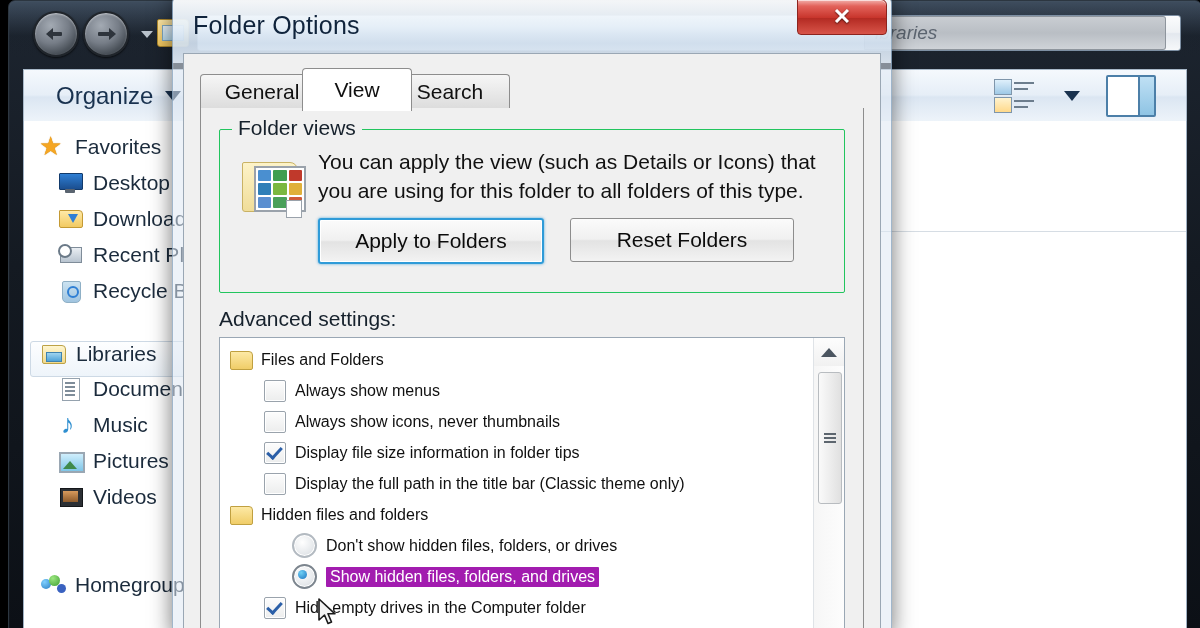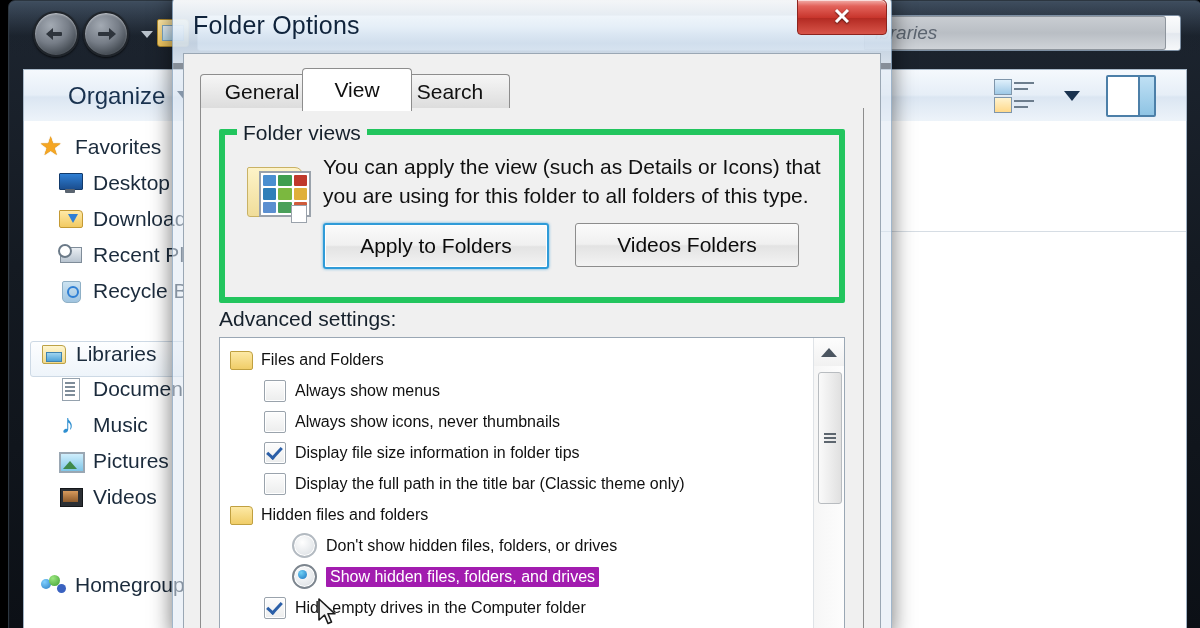--- a/index.html
+++ b/index.html
@@ -113,7 +113,7 @@
   }
   .organize {
     display:flex; align-items:center; gap: 12px;
-    padding-left: 44px; color:#19324f; font-size: 24px;
+    padding-left: 32px; color:#19324f; font-size: 24px;
   }
   .organize .caret {
     width:0;height:0;border-left:8px solid transparent;border-right:8px solid transparent;

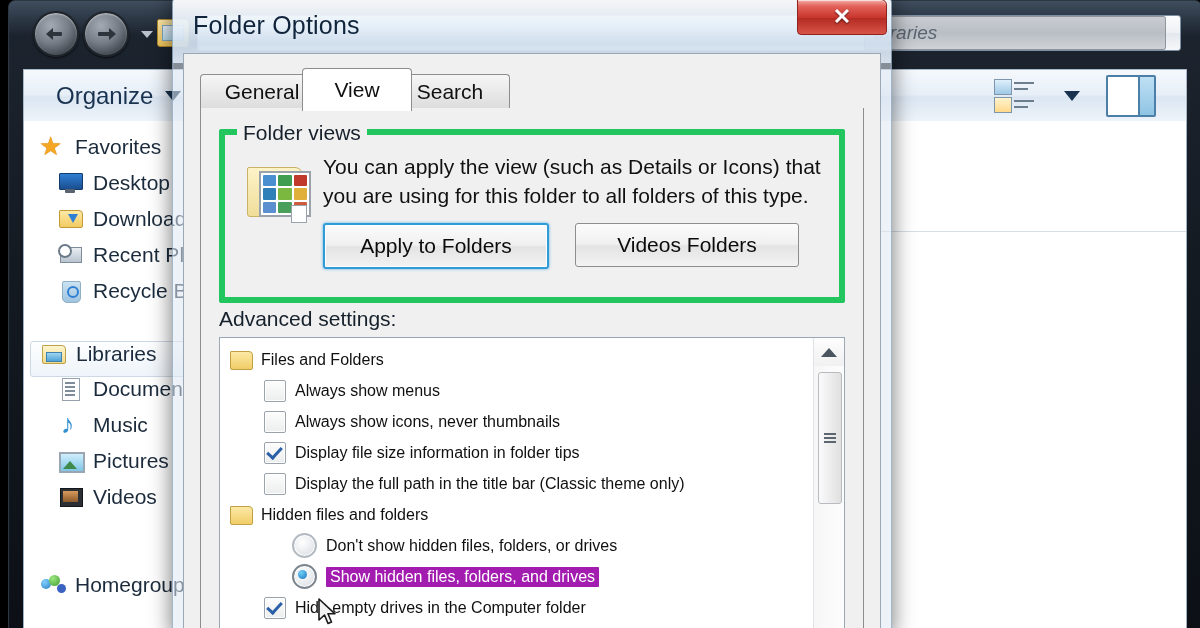--- a/index.html
+++ b/index.html
@@ -329,7 +329,7 @@
   
   .groupbox {
     position:absolute; left: 18px; top: 20px; right: 18px; height: 162px;
-    border: 6px solid #22c55e; border-radius: 2px;
+    border: 1px solid #22c55e; border-radius: 2px;
   }
   .groupbox > legend, .gb-title {
     position:absolute; left: 12px; top: -14px; background:#f0f0f0; padding: 0 6px;

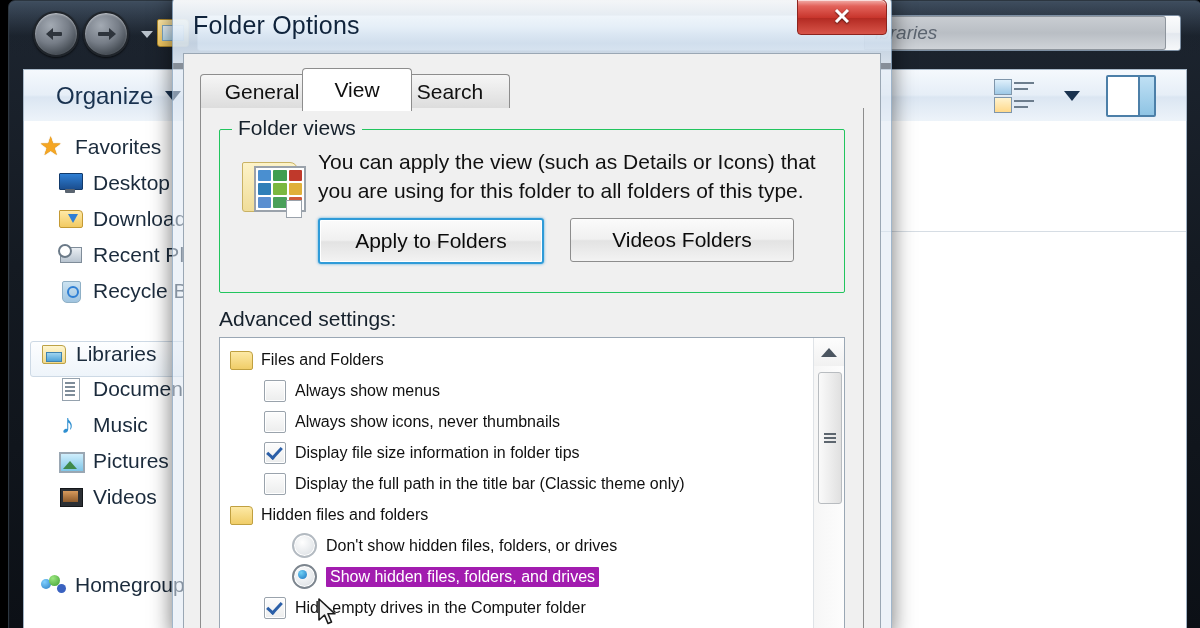--- a/index.html
+++ b/index.html
@@ -610,7 +610,7 @@
 
           <div class="fv-buttons">
             <div class="btn focused">Apply to Folders</div>
-            <div class="btn">Videos Folders</div>
+            <div class="btn">Reset Folders</div>
           </div>
         </div>
 

